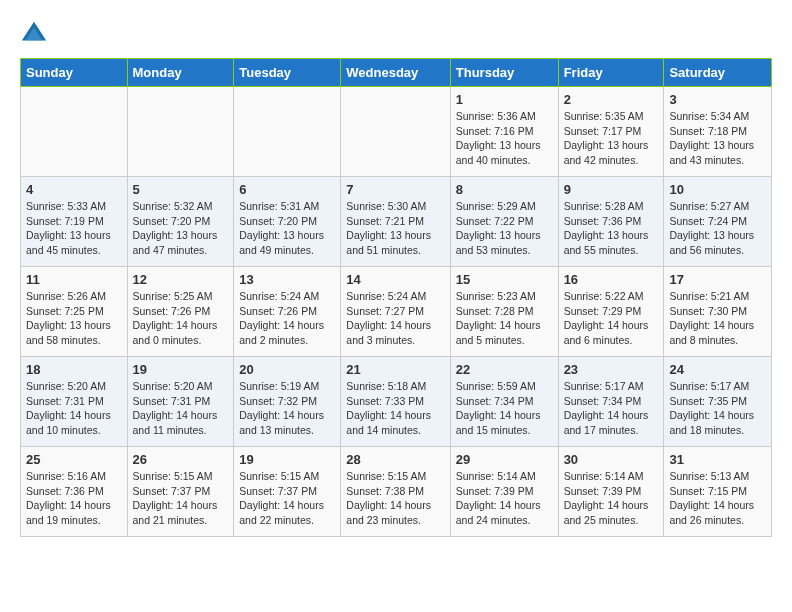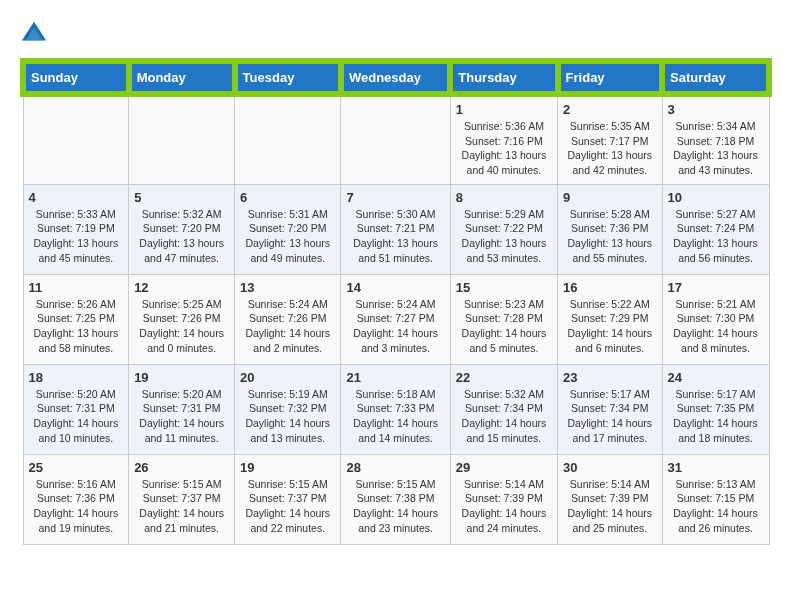--- a/index.html
+++ b/index.html
@@ -67,7 +67,7 @@
       text-align: left;
       font-size: 13px;
       font-weight: 600;
-      border: 6px solid #84cc16;
+      border: 1px solid #84cc16;
     }
     tbody tr {
       vertical-align: top;

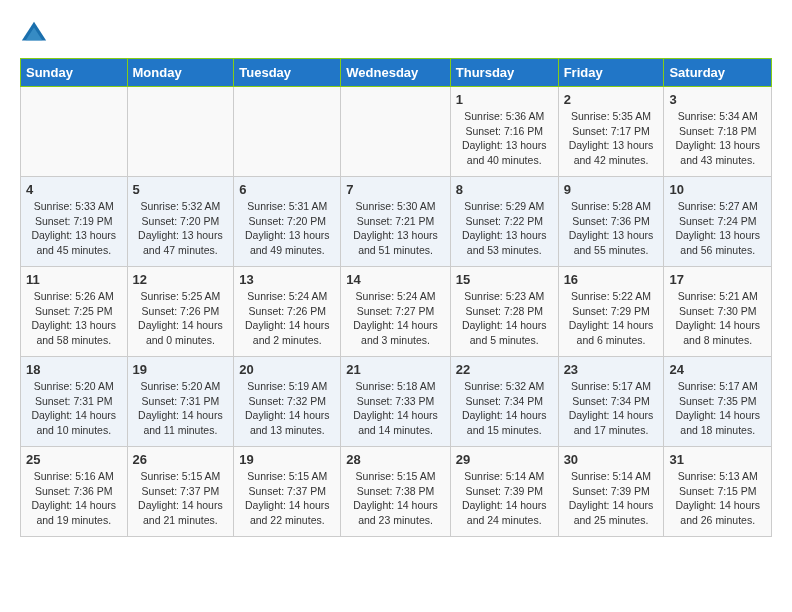--- a/index.html
+++ b/index.html
@@ -96,7 +96,6 @@
       font-size: 10.5px;
       color: #333;
       line-height: 1.4;
-      text-align: center;
     }
   </style>
 </head>

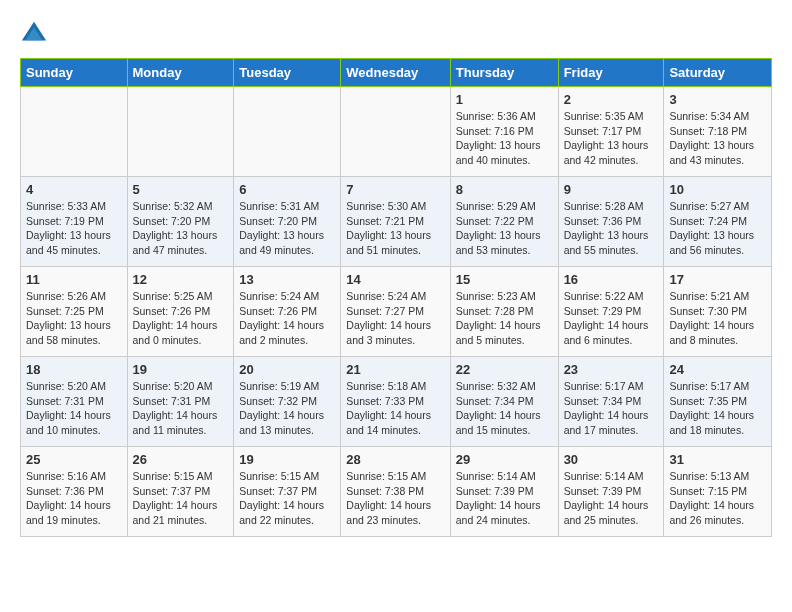--- a/index.html
+++ b/index.html
@@ -291,7 +291,7 @@
         </td>
         <td>
           <span class="day-number">22</span>
-          <div class="day-info">Sunrise: 5:32 AM
+          <div class="day-info">Sunrise: 5:59 AM
 Sunset: 7:34 PM
 Daylight: 14 hours
 and 15 minutes.</div>

